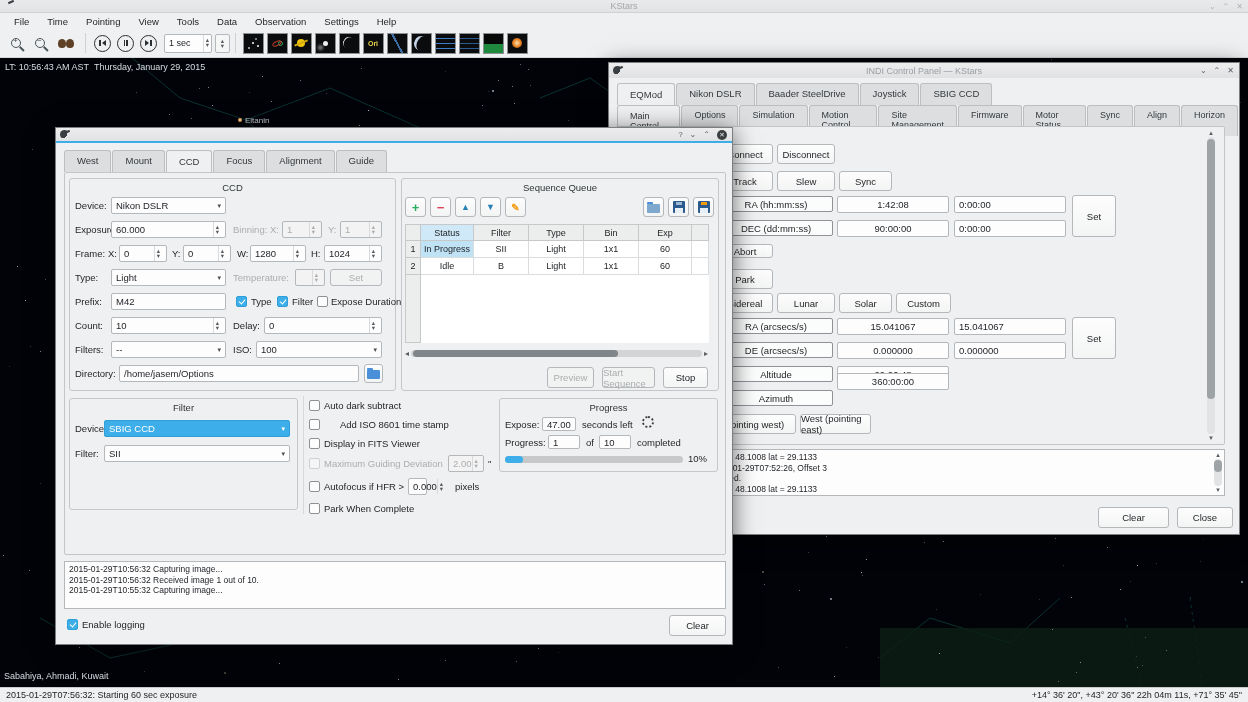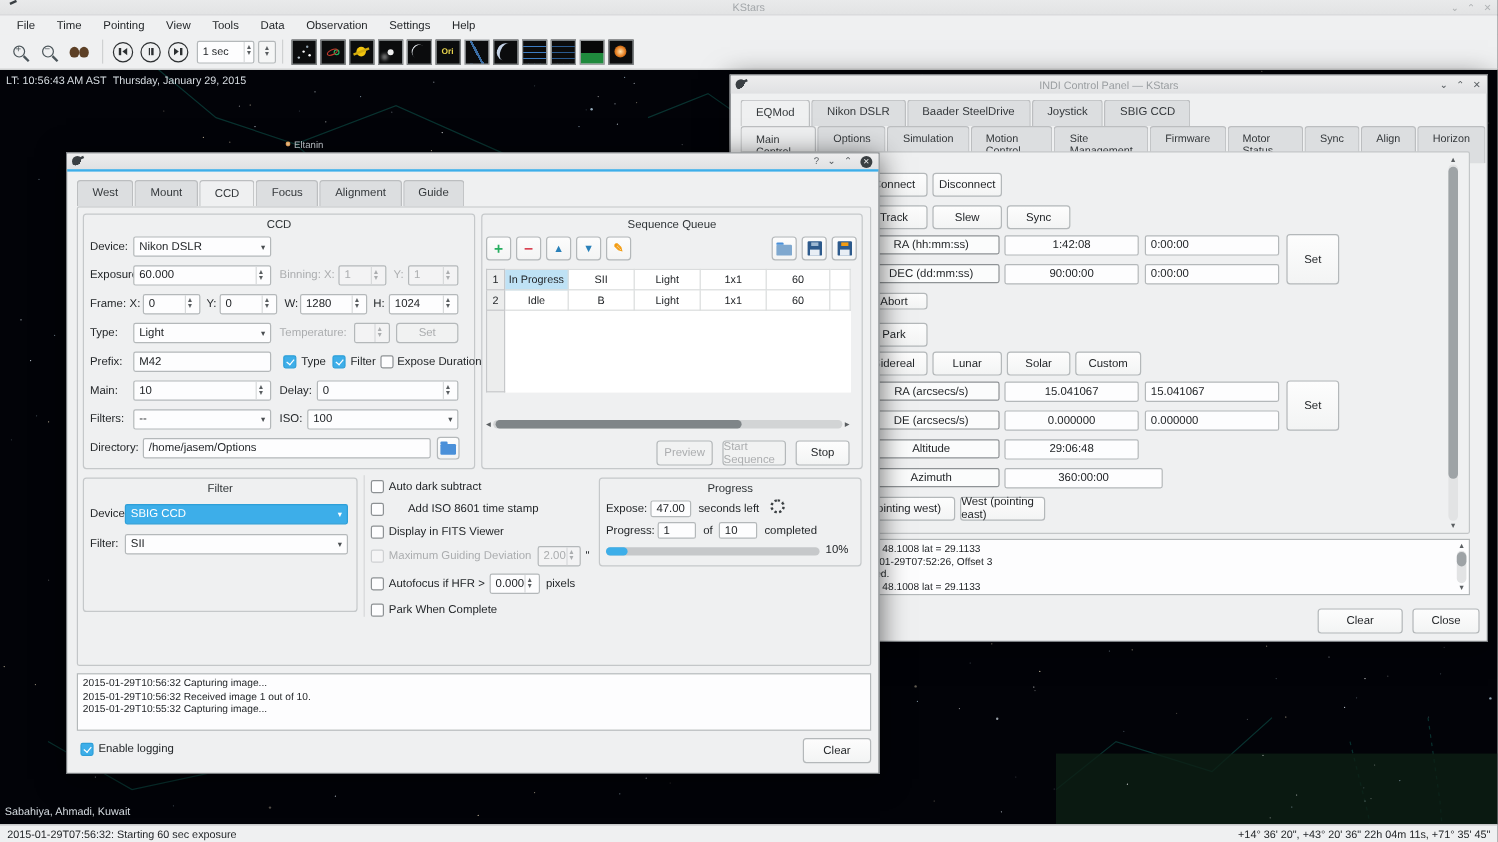--- a/index.html
+++ b/index.html
@@ -473,6 +473,15 @@
         <col style="width:17px">
       </colgroup>
     <tbody>
+        <tr>
+      <th class="num"></th>
+      <th class="hlh">Status</th>
+      <th>Filter</th>
+      <th>Type</th>
+      <th>Bin</th>
+      <th>Exp</th>
+      <th></th>
+    </tr>
     <tr>
       <td class="num">1</td>
       <td class="hl">In Progress</td>

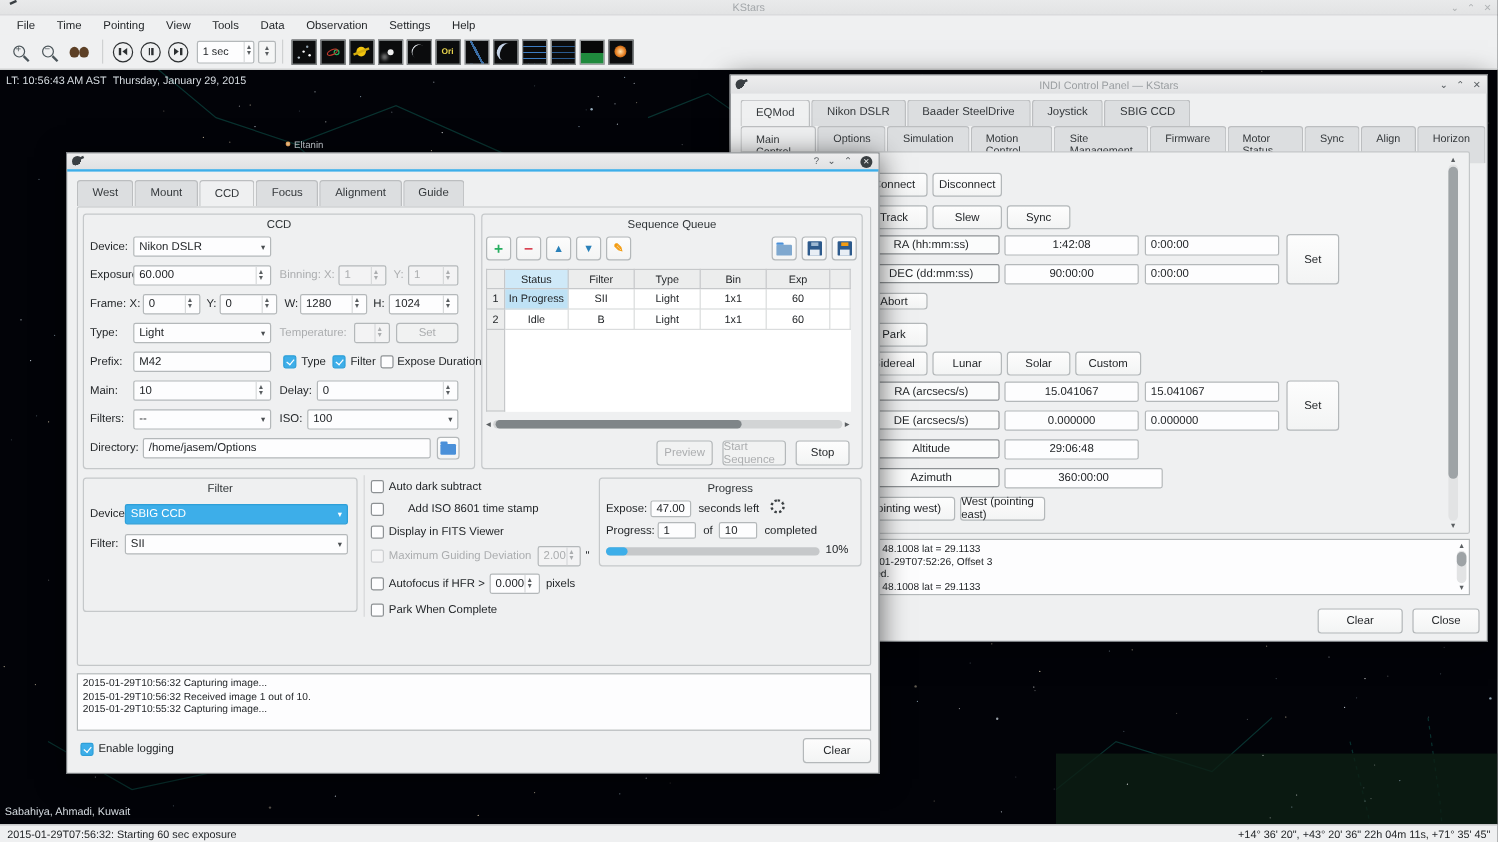--- a/index.html
+++ b/index.html
@@ -401,7 +401,7 @@
   <span class="l" style="left:236px;top:165px">Filter</span>
   <span class="cb" style="left:261px;top:168px"></span>
   <span class="l" style="left:275px;top:165px">Expose Duration</span>
-  <span class="l" style="left:19px;top:189px">Main:</span>
+  <span class="l" style="left:19px;top:189px">Count:</span>
   <div class="inp" style="left:55px;top:189px;width:115px">
       <span>10</span>
       <span class="sar">

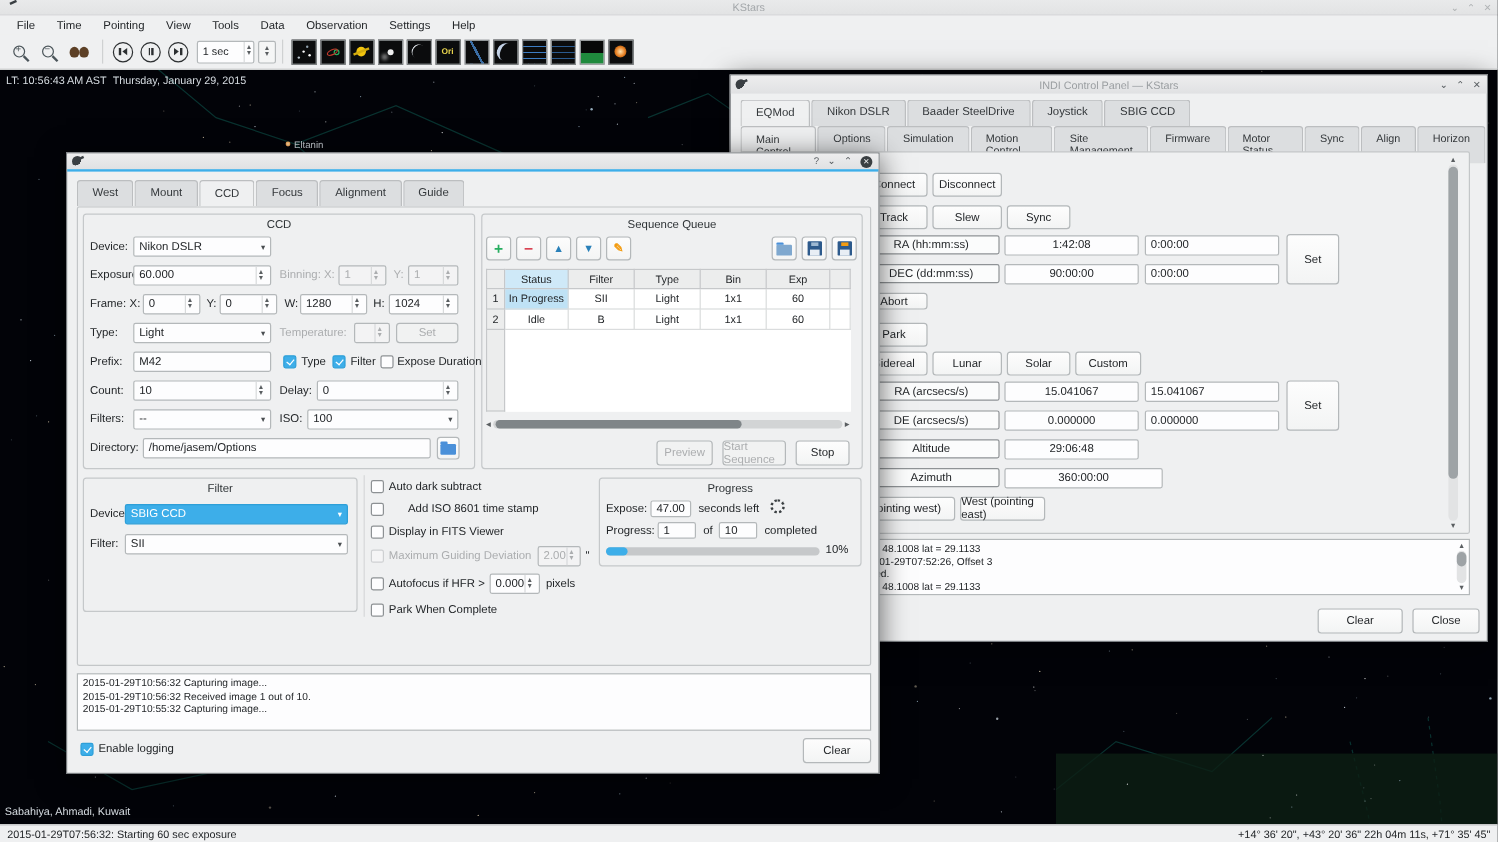--- a/index.html
+++ b/index.html
@@ -261,7 +261,7 @@
   <div class="plabel" style="left:110px;top:303px;width:114px">Altitude</div>
   <div class="inp ctr" style="left:228px;top:303px;width:112px">29:06:48</div>
   <div class="plabel" style="left:110px;top:327px;width:114px">Azimuth</div>
-  <div class="inp ctr" style="left:228px;top:327px;width:132px">360:00:00</div>
+  <div class="inp ctr" style="left:228px;top:310px;width:112px">360:00:00</div>
 
   <div class="b" style="left:80px;top:351px;width:107px;height:20px">East (pointing west)</div>
   <div class="b" style="left:191px;top:351px;width:71px;height:20px">West (pointing east)</div>

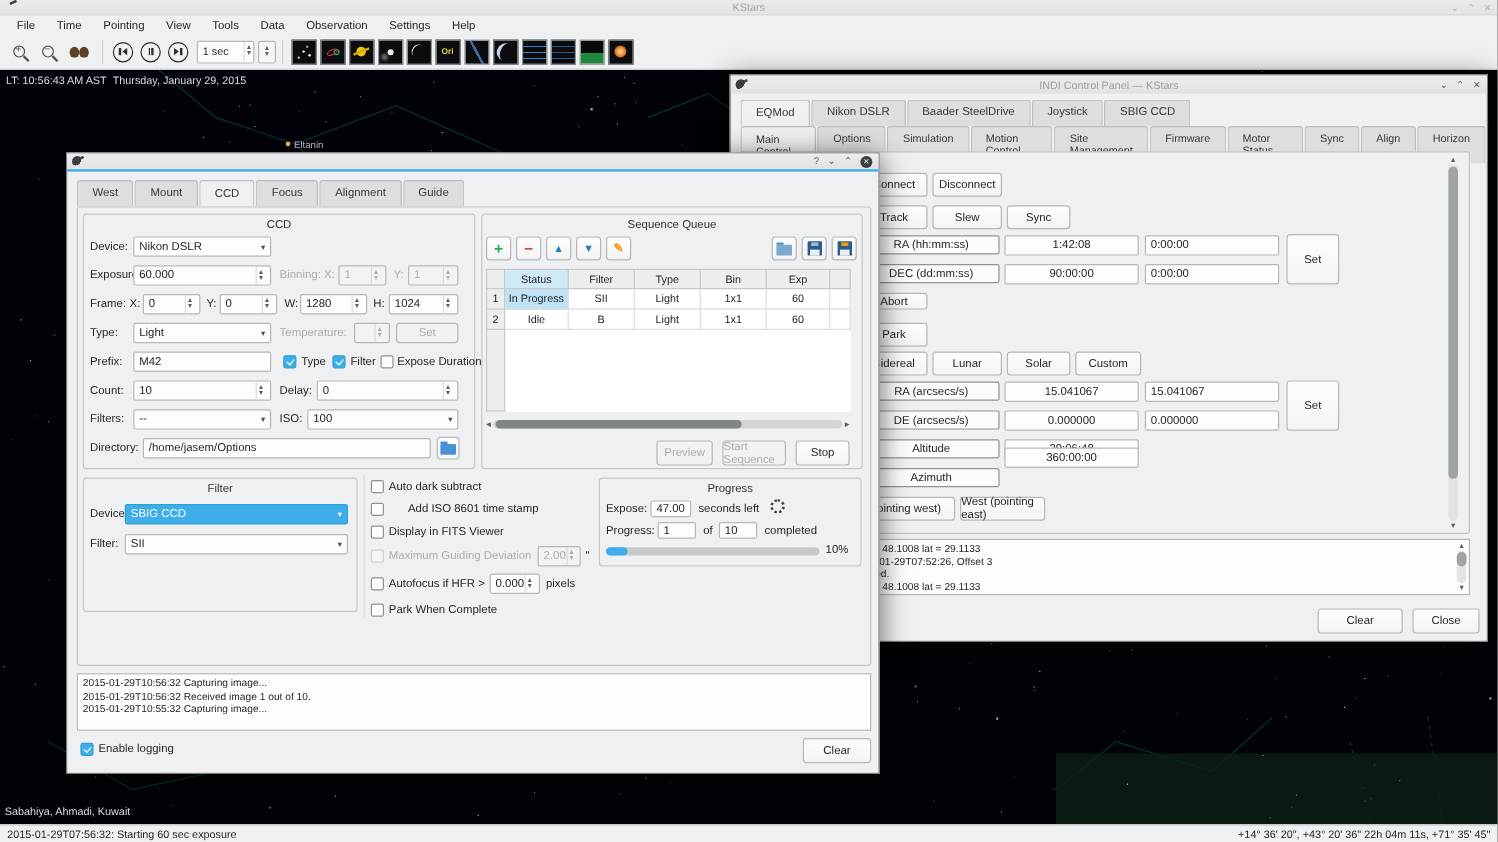--- a/index.html
+++ b/index.html
@@ -550,7 +550,7 @@
   <span class="l" style="left:432px;top:327px">"</span>
   <span class="cb" style="left:253px;top:353px"></span>
   <span class="l" style="left:268px;top:350px">Autofocus if HFR &gt;</span>
-  <div class="inp" style="left:352px;top:350px;width:42px">
+  <div class="inp" style="left:352px;top:350px;width:19px">
       <span>0.000</span>
       <span class="sar">
         <span>▴</span>

